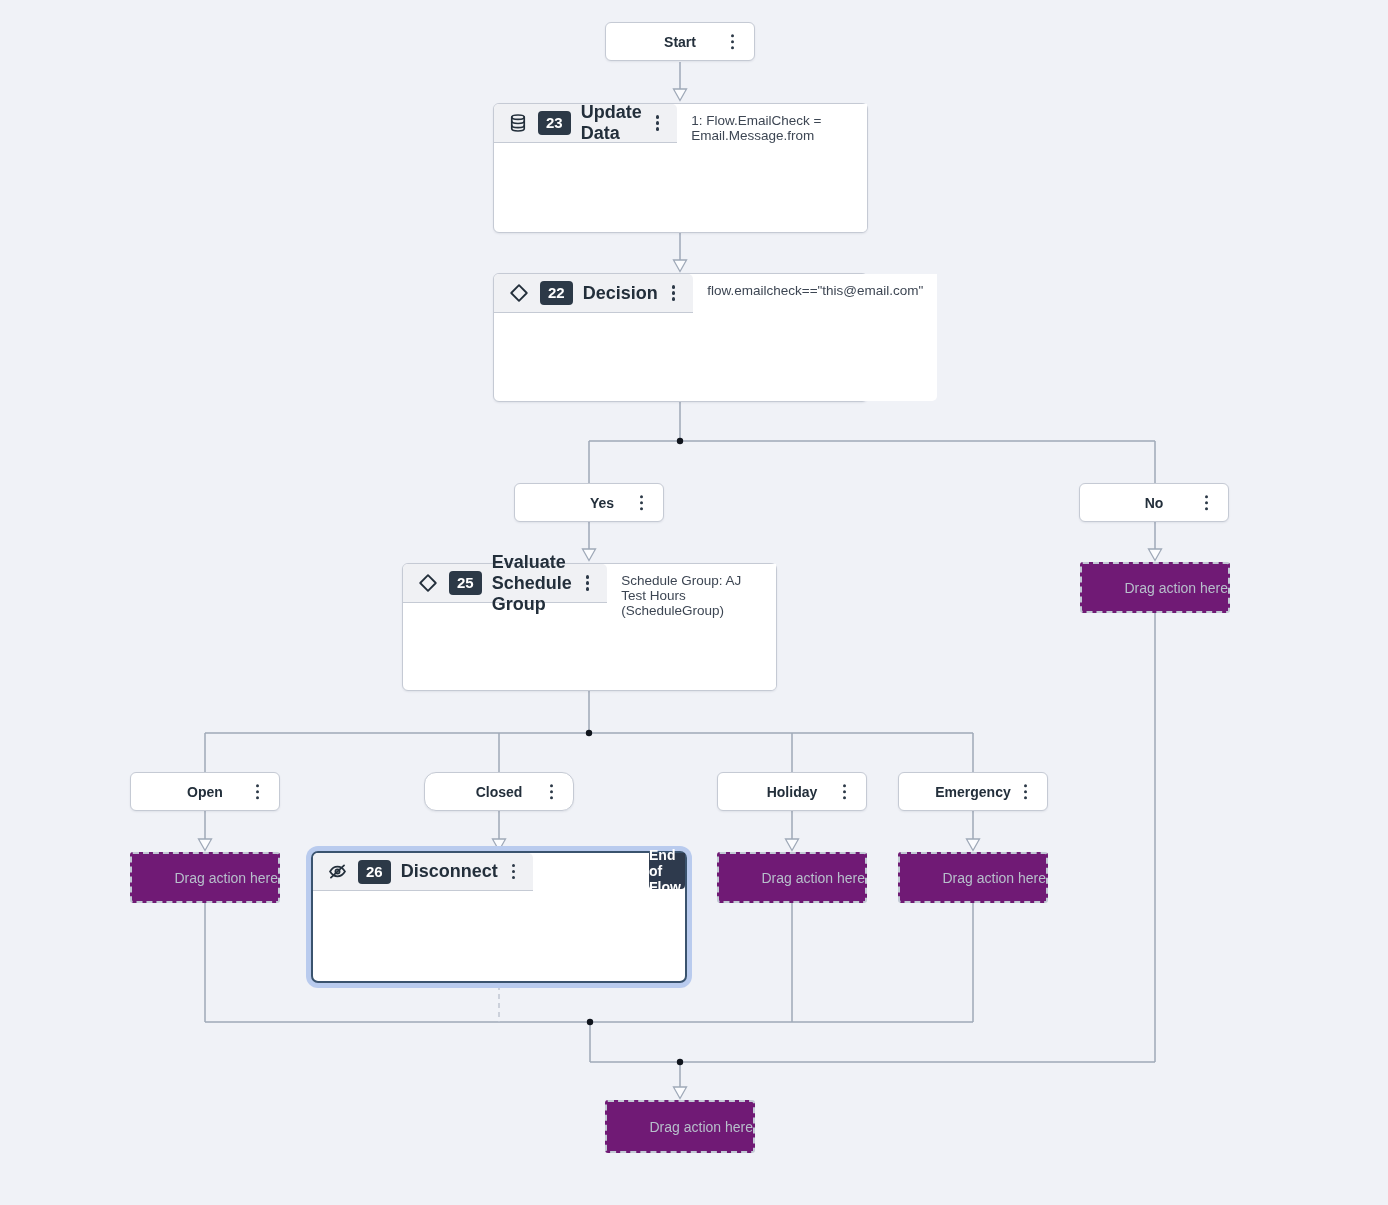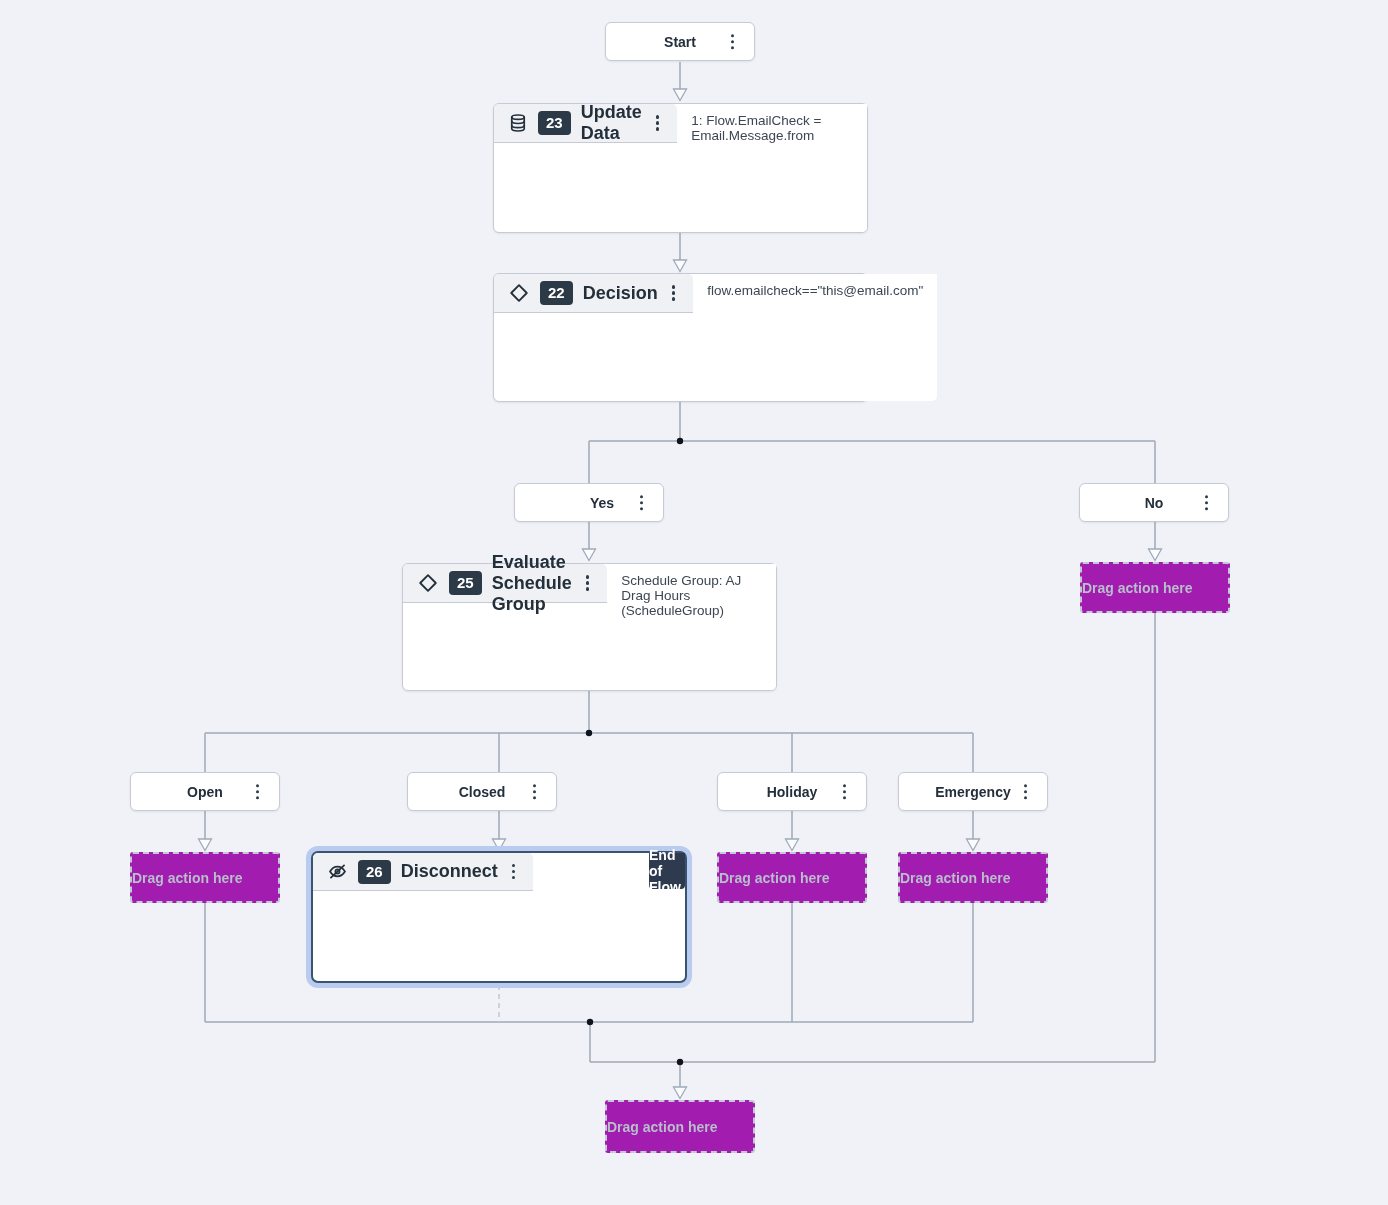--- a/index.html
+++ b/index.html
@@ -218,7 +218,7 @@
           <i></i>
         </span>
     </div>
-    <div class="node-body">Schedule Group: AJ Drag Hours (ScheduleGroup)</div>
+    <div class="node-body">Schedule Group: AJ Test Hours (ScheduleGroup)</div>
   </div>
 
   <div class="label-node" style="left:130px;top:772px;width:150px;align-items:center;">

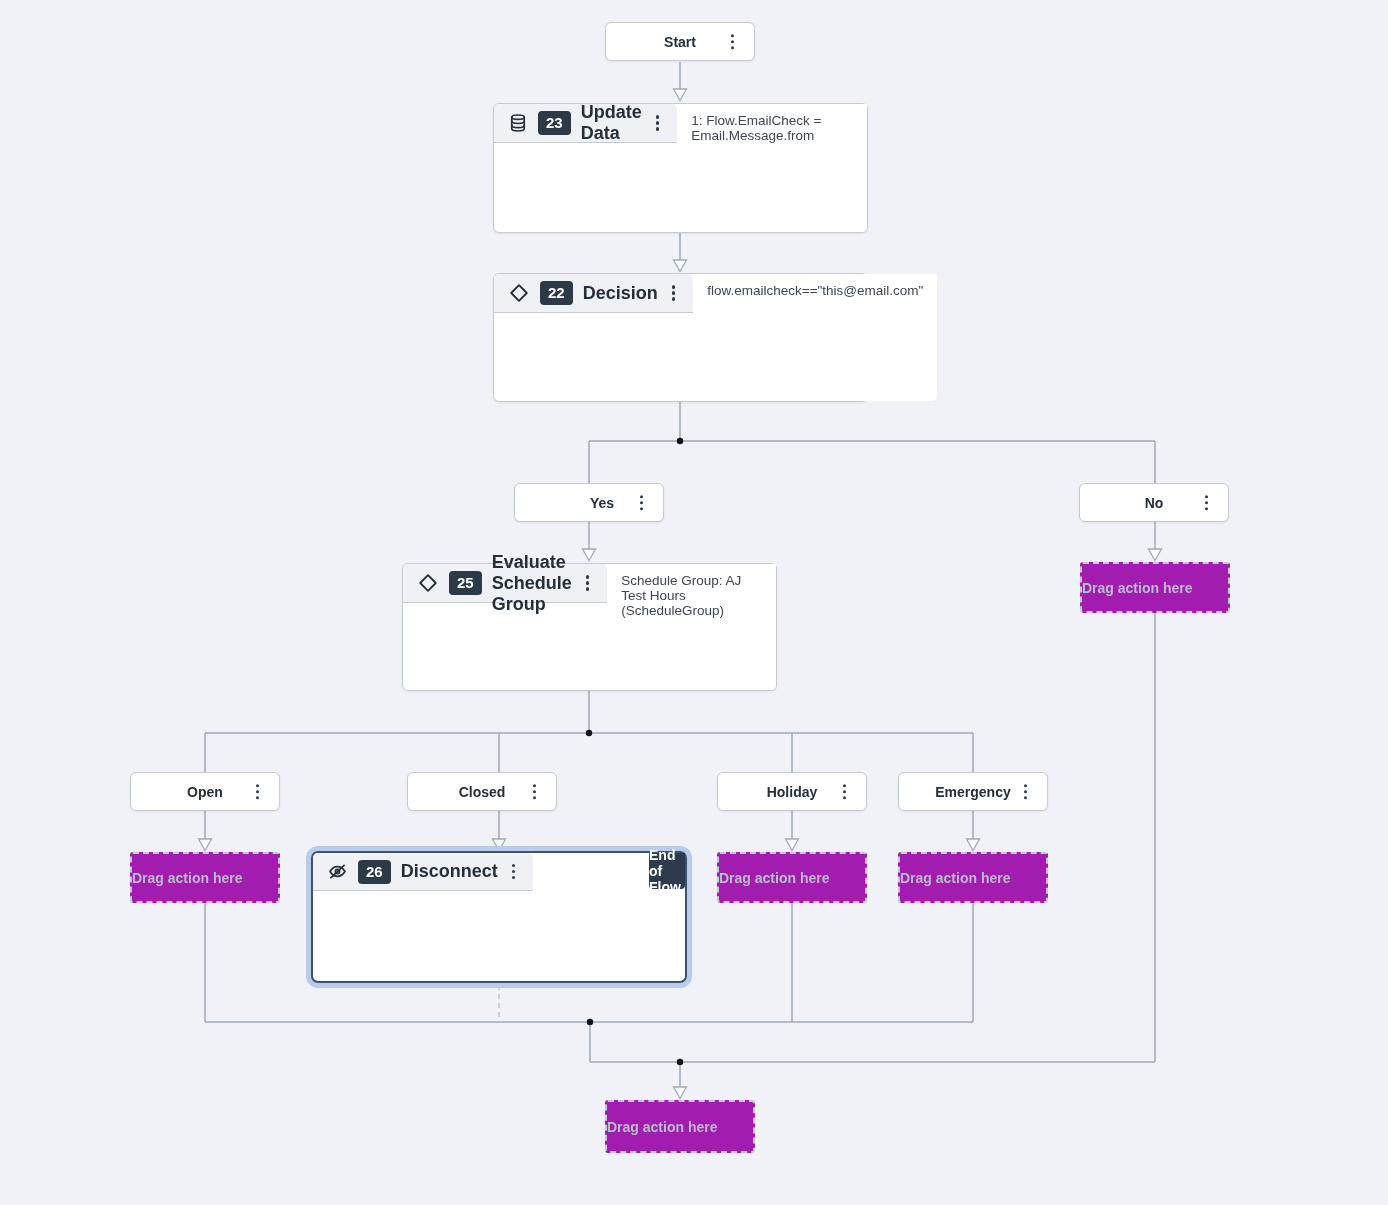--- a/index.html
+++ b/index.html
@@ -94,9 +94,9 @@
     position:absolute;
     border:2px dashed var(--drag-border);
     border-radius:3px;
-    background:#a21caf;
-    display:flex;align-items:center;justify-content:flex-start;
-    font-size:14px;font-weight:700;color:var(--drag-text);
+    background:#701a75;
+    display:flex;align-items:center;justify-content:flex-end;
+    font-size:14px;font-weight:400;color:var(--drag-text);
     cursor:pointer;
   }
 </style>

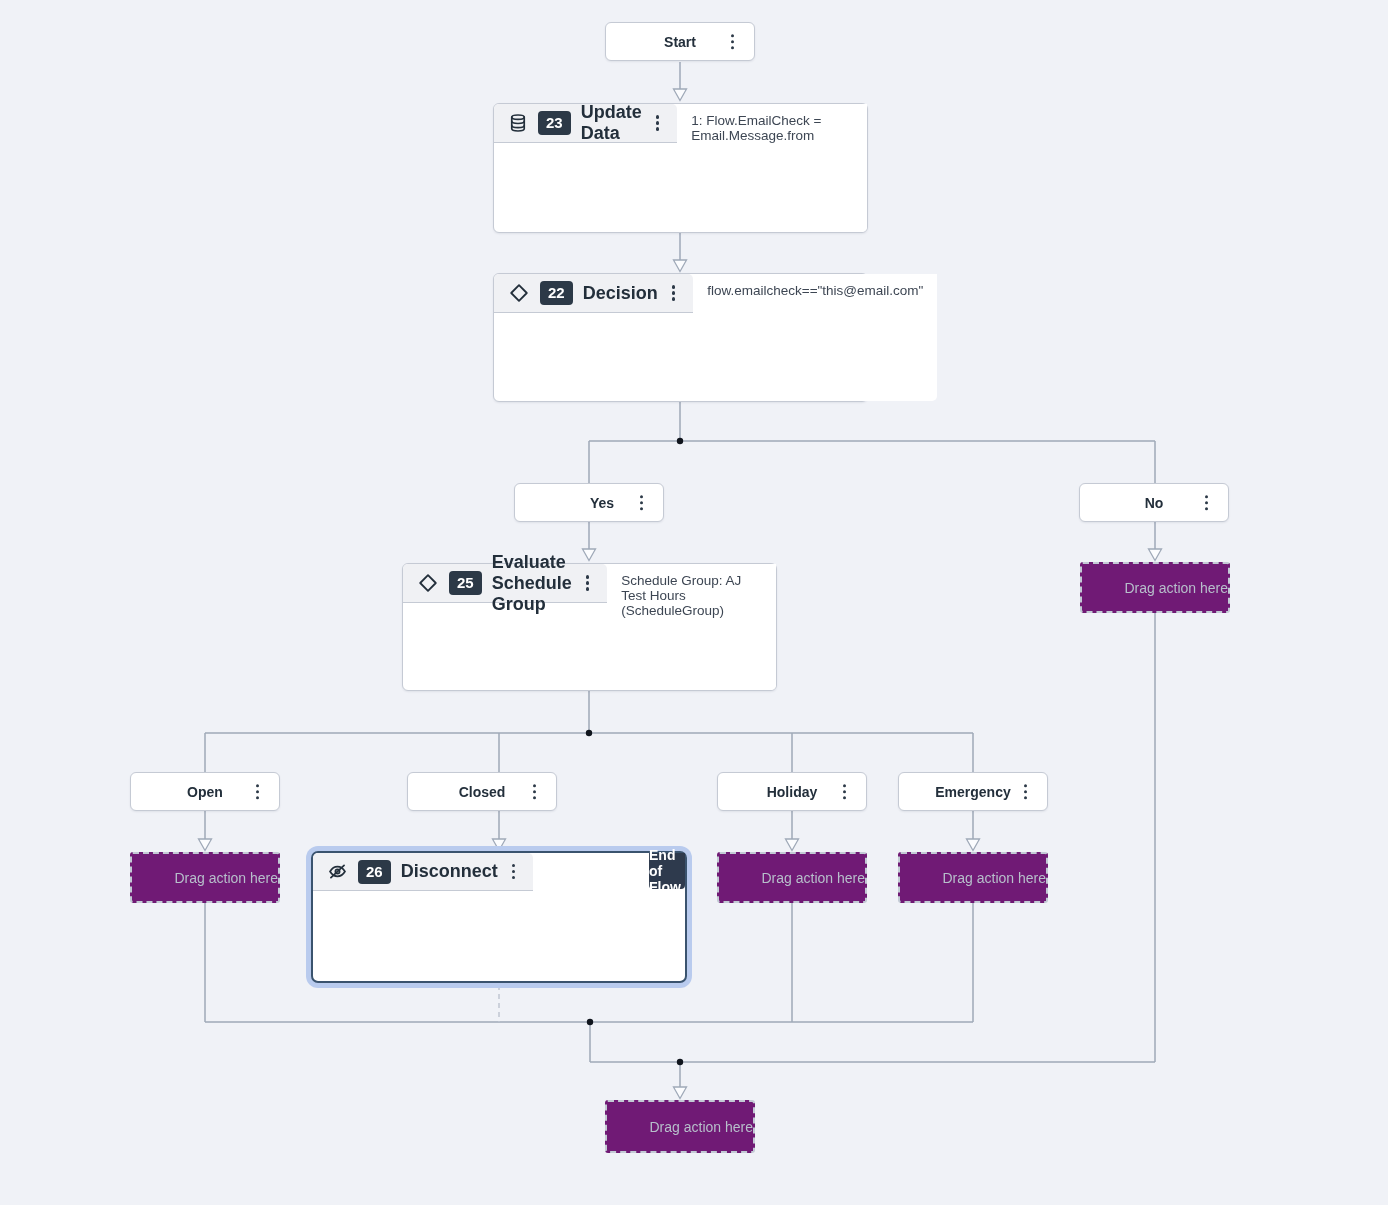--- a/index.html
+++ b/index.html
@@ -229,7 +229,7 @@
         <i></i>
       </span>
   </div>
-  <div class="label-node" style="left:407px;top:772px;width:150px;">
+  <div class="label-node" style="left:424px;top:772px;width:150px;border-radius:12px;">
     <span class="lbl">Closed</span>
     <span class="kebab">
         <i></i>

